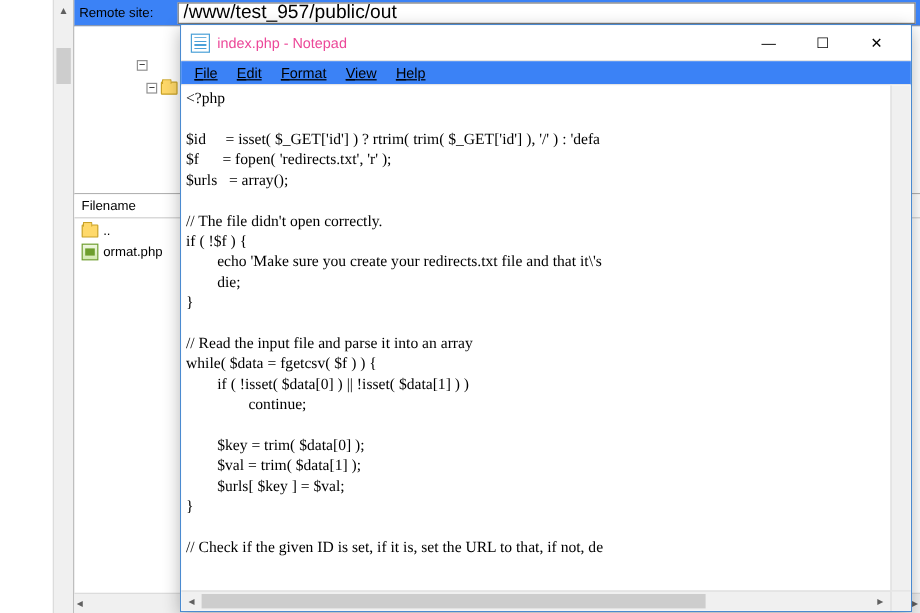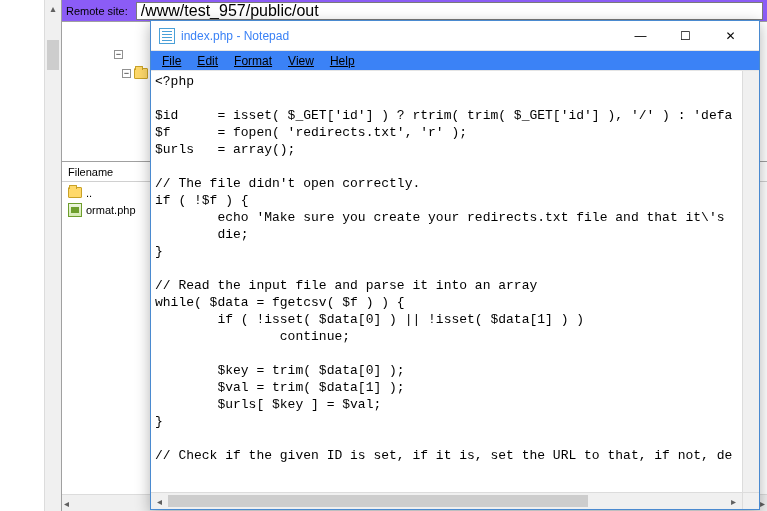--- a/index.html
+++ b/index.html
@@ -45,12 +45,12 @@
     position: absolute;
     left: 62px; right: 0; top: 0;
     height: 22px;
-    background: #8b5cf6;
+    background: #3b82f6;
     border-bottom: 1px solid #a0a0a0;
     display: flex;
     align-items: center;
     padding: 0 4px;
-    gap: 8px;
+    gap: 20px;
   }
   .right-top .label {
     font-size: 11px;

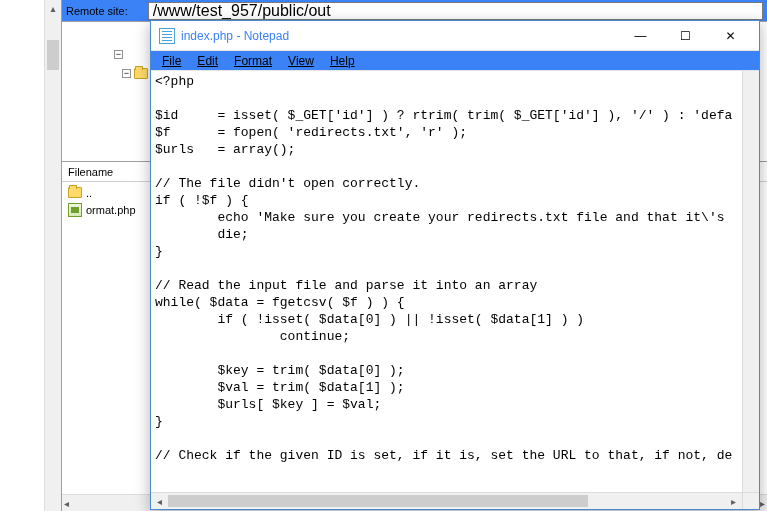--- a/index.html
+++ b/index.html
@@ -174,7 +174,7 @@
     background: repeating-linear-gradient(#4aa0d8 0 1px, transparent 1px 3px);
   }
   .titlebar .title {
-    font-size: 12px; color:#3b82f6;
+    font-size: 12px; color:#ec4899;
     flex:1;
   }
   .win-btns { display:flex; gap:0; }

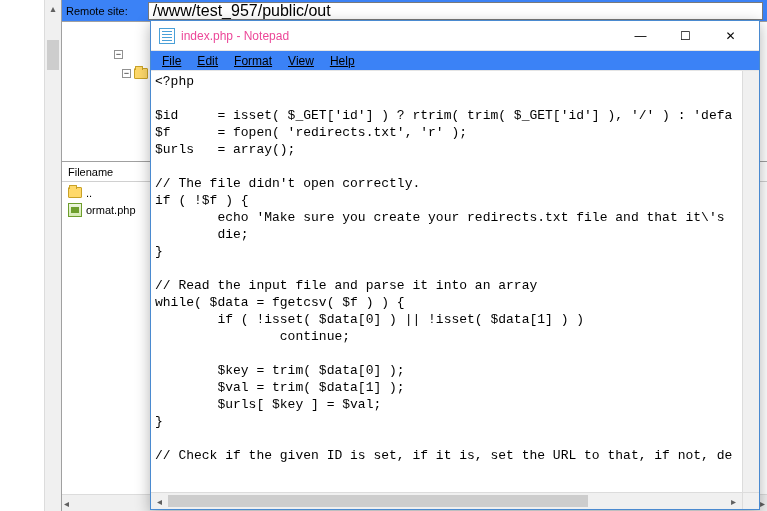--- a/index.html
+++ b/index.html
@@ -207,7 +207,7 @@
   .editor {
     position:absolute; inset:0 17px 17px 0;
     padding: 2px 0 2px 4px;
-    font-family: Liberation Mono, monospace;
+    font-family: Liberation Serif, serif;
     font-size: 13px;
     line-height: 17px;
     color:#000;

